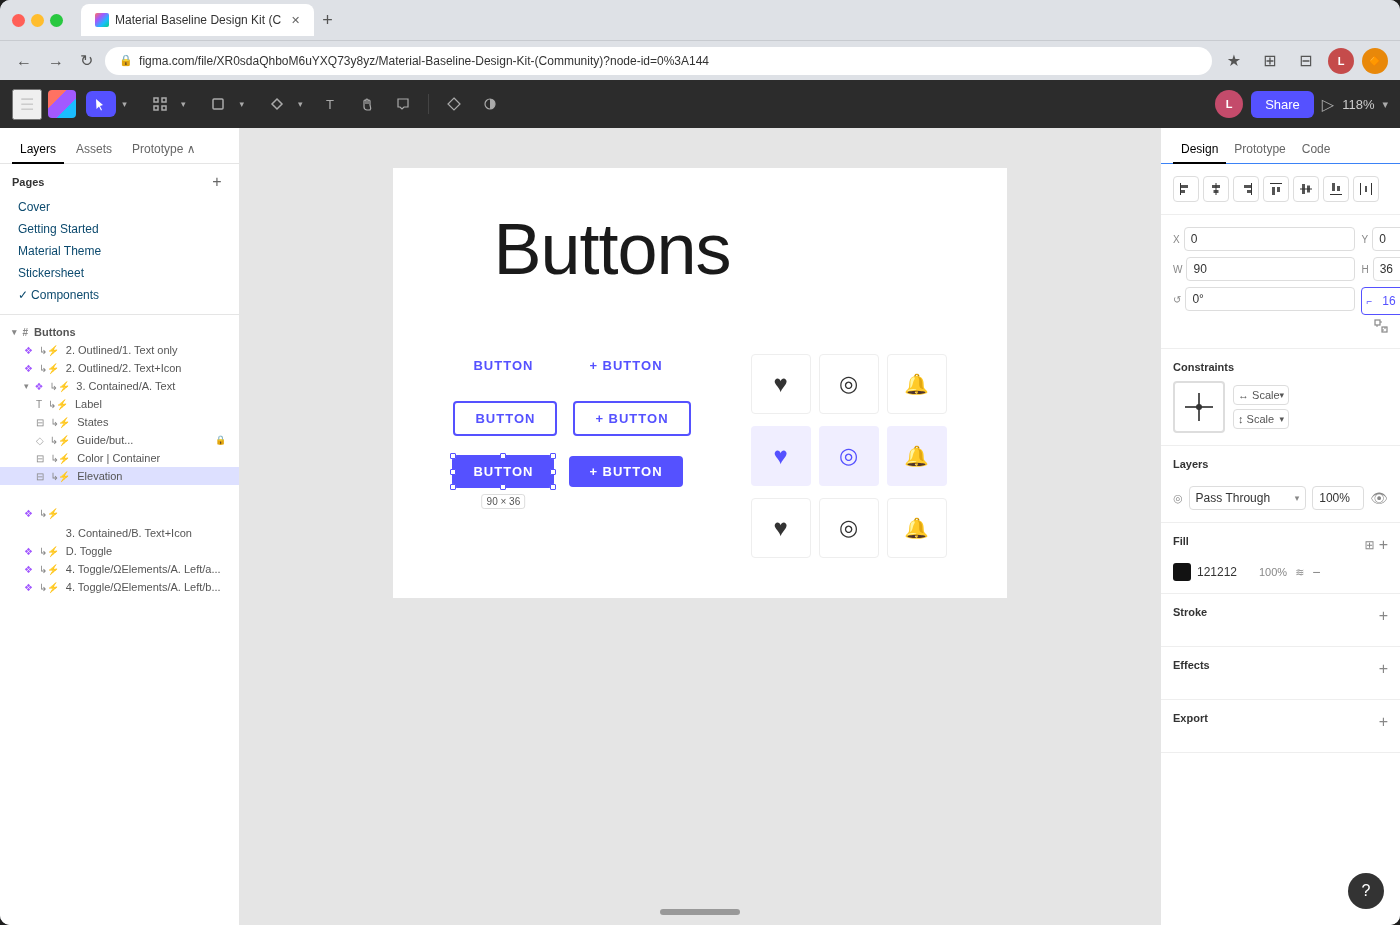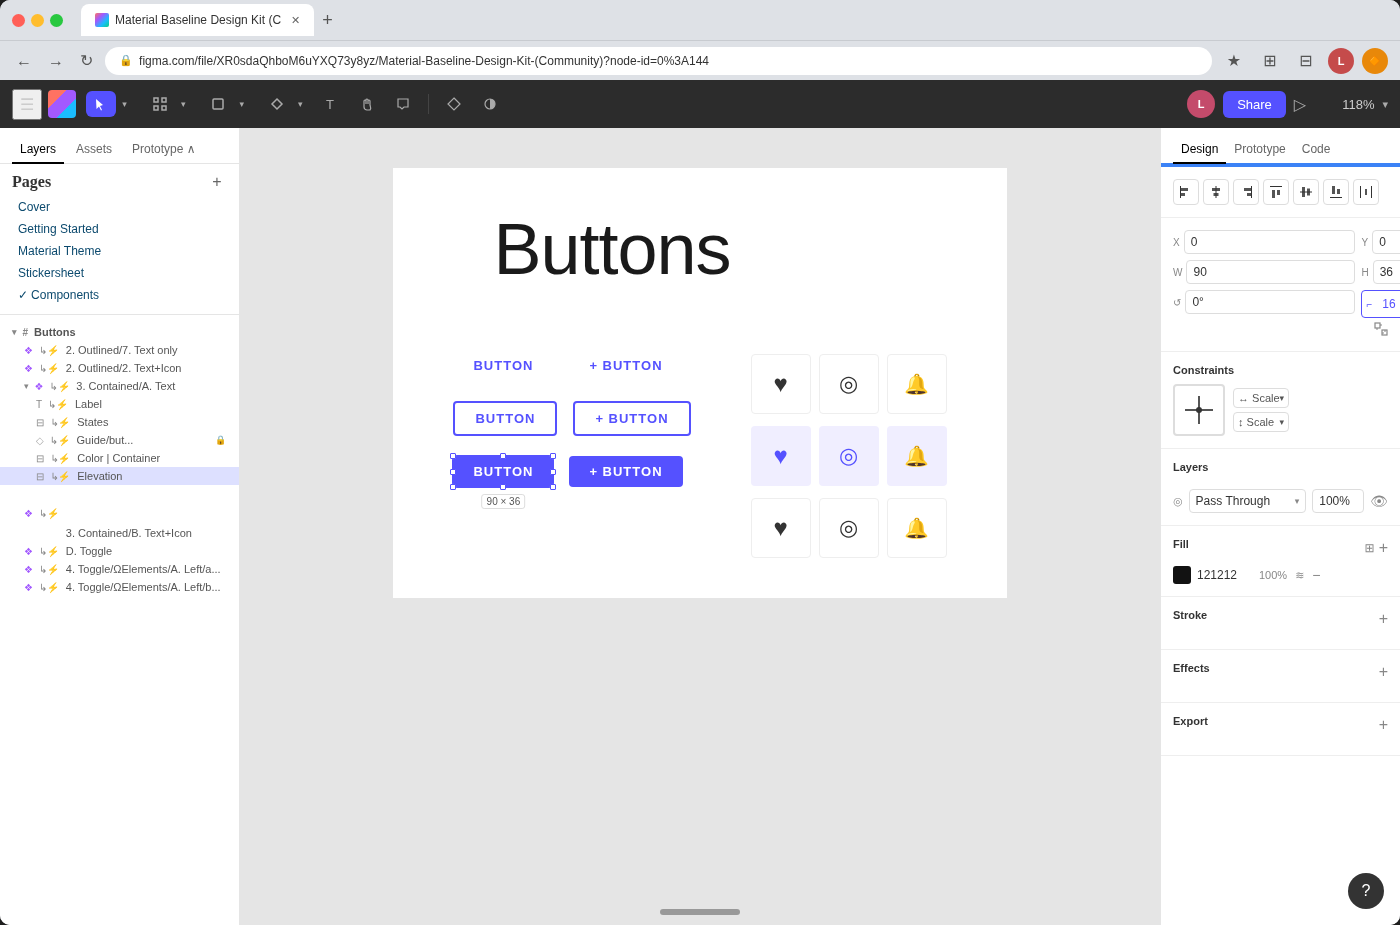--- a/index.html
+++ b/index.html
@@ -42,7 +42,7 @@
     .avatar-btn { width: 28px; height: 28px; border-radius: 50%; background: #c44b6b; display: flex; align-items: center; justify-content: center; color: white; font-size: 11px; font-weight: bold; cursor: pointer; }
     .share-btn { background: #5551ff; color: white; border: none; border-radius: 6px; padding: 6px 14px; font-size: 13px; cursor: pointer; font-weight: 500; }
     .play-btn { background: none; border: none; color: #aaa; font-size: 16px; cursor: pointer; }
-    .zoom-indicator { color: #ccc; font-size: 13px; cursor: pointer; margin-left: 28px; }
+    .zoom-indicator { color: #ccc; font-size: 13px; cursor: pointer; }
 
     
     .main-layout { display: flex; flex: 1; overflow: hidden; }

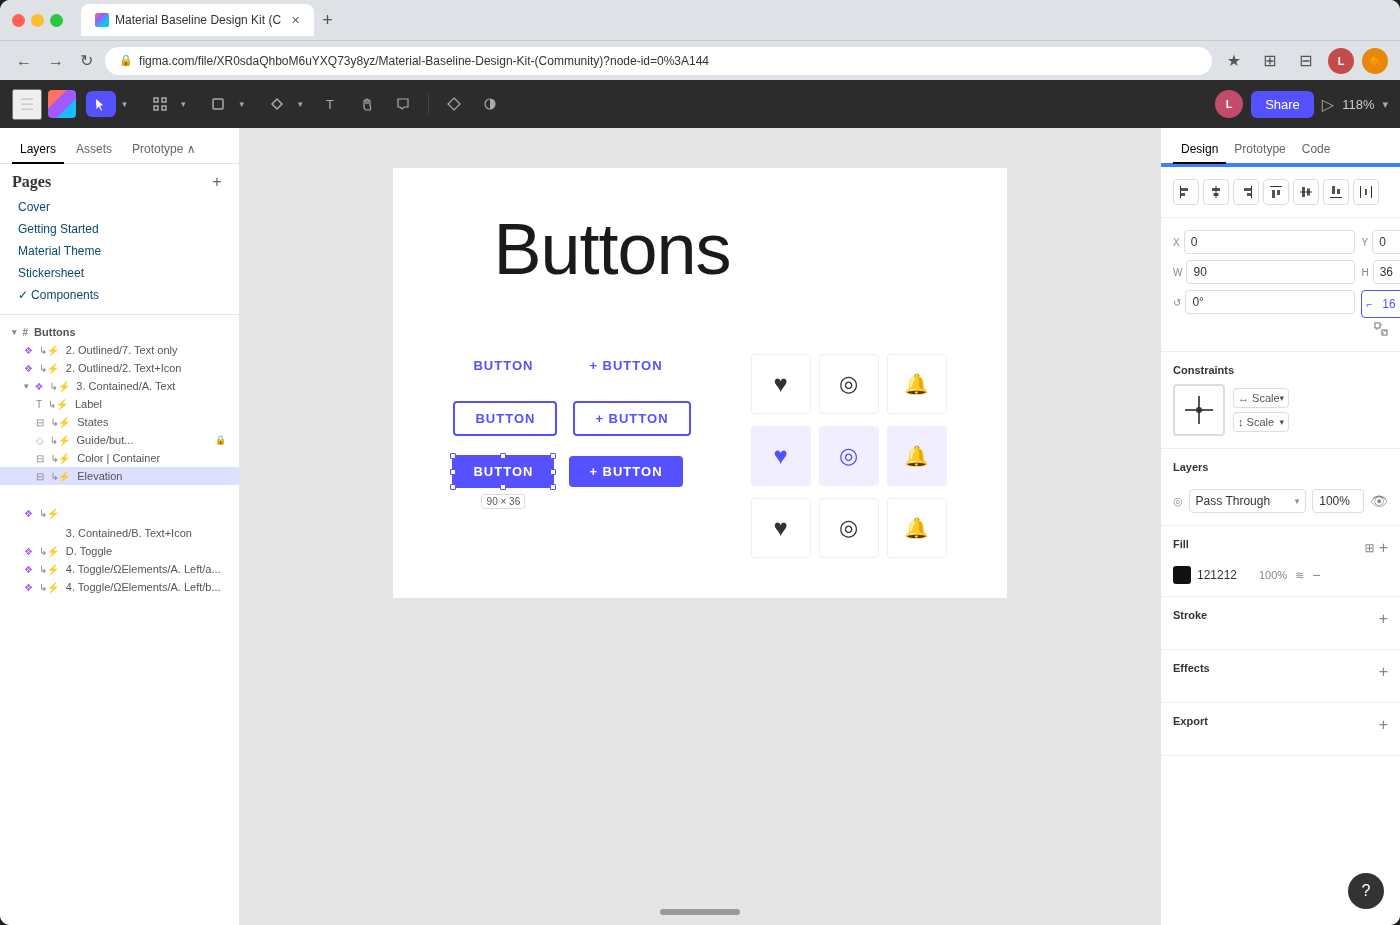--- a/index.html
+++ b/index.html
@@ -85,7 +85,7 @@
 
     
     .right-panel { width: 240px; background: #fff; display: flex; flex-direction: column; border-left: 1px solid #e5e5e5; overflow-y: auto; flex-shrink: 0; }
-    .right-panel-tabs { display: flex; padding: 8px 12px 0; border-bottom: 4px solid #3b82f6; }
+    .right-panel-tabs { display: flex; padding: 8px 12px 0; border-bottom: 1px solid #3b82f6; }
     .right-panel-tab { padding: 6px 8px; font-size: 12px; color: #666; cursor: pointer; border-bottom: 2px solid transparent; margin-bottom: -1px; }
     .right-panel-tab.active { color: #000; border-bottom-color: #000; font-weight: 500; }
     .right-section { padding: 12px; border-bottom: 1px solid #eee; }

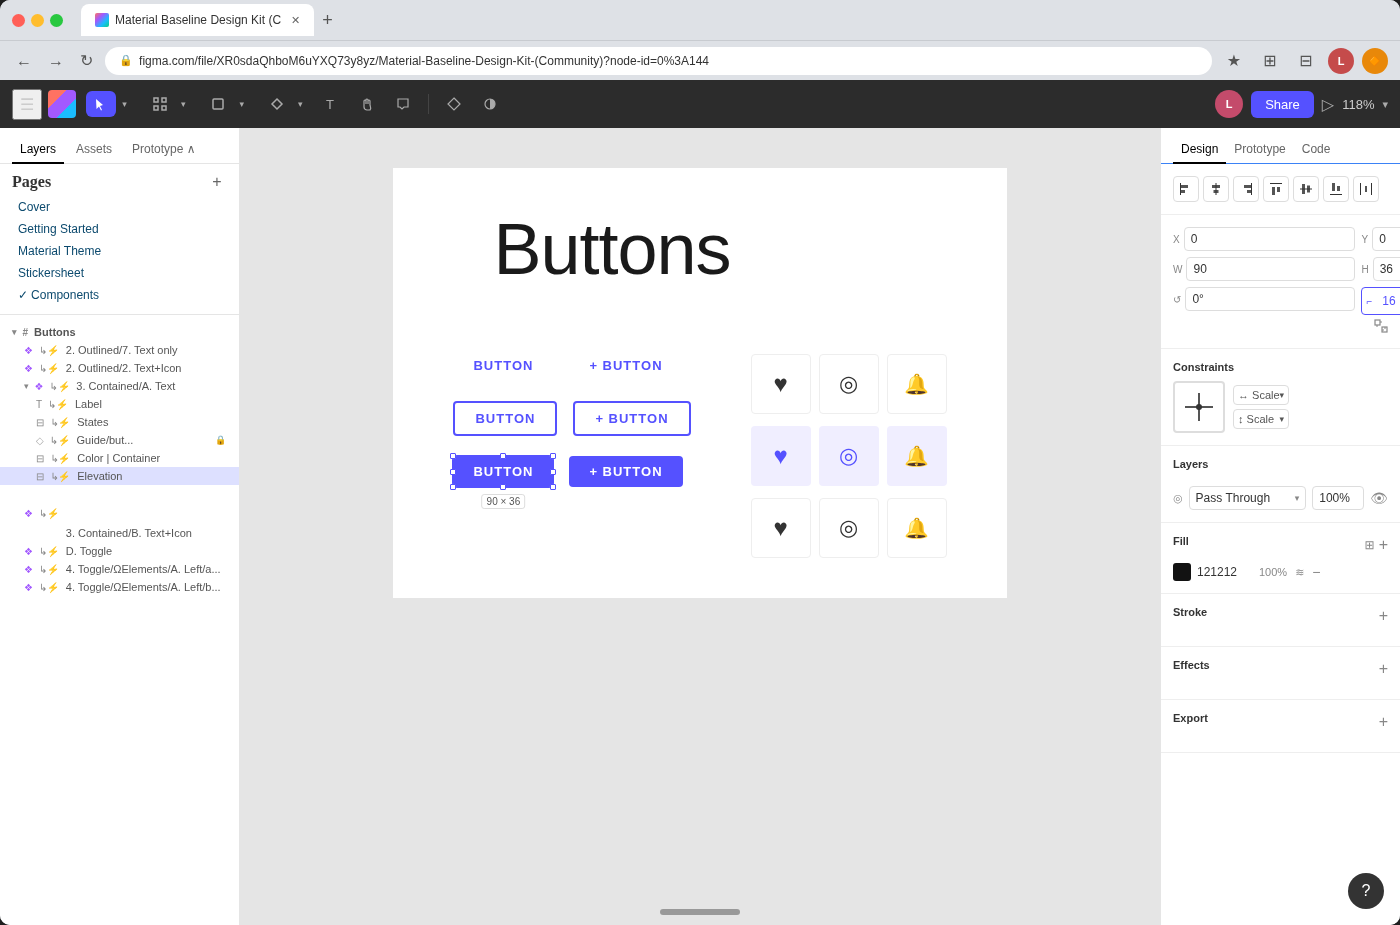--- a/index.html
+++ b/index.html
@@ -54,7 +54,7 @@
     .panel-tab.active { color: #000; border-bottom-color: #000; font-weight: 500; }
     .pages-section { padding: 8px 12px; border-bottom: 1px solid #e5e5e5; }
     .section-header { display: flex; align-items: center; justify-content: space-between; margin-bottom: 4px; }
-    .section-title { font-size: 16px; font-weight: 600; color: #333; font-family: Liberation Serif, serif; }
+    .section-title { font-size: 11px; font-weight: 600; color: #333; }
     .add-btn { background: none; border: none; color: #666; font-size: 16px; cursor: pointer; width: 20px; height: 20px; display: flex; align-items: center; justify-content: center; }
     .page-item { padding: 4px 6px; font-size: 12px; color: #0c4a6e; cursor: pointer; border-radius: 4px; }
     .layers-section { flex: 1; overflow-y: auto; padding: 8px 0; }

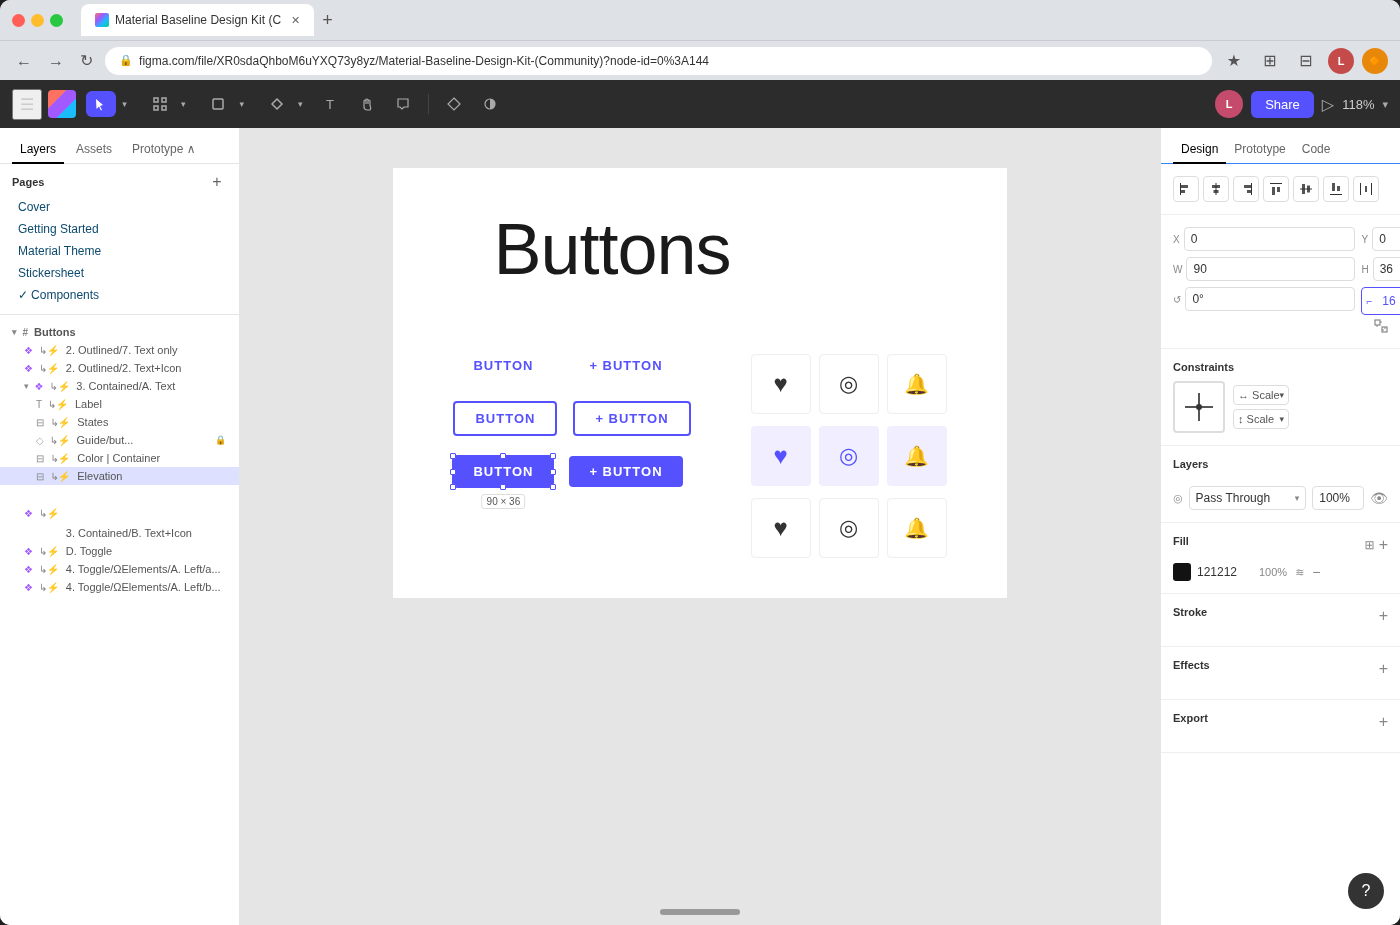--- a/index.html
+++ b/index.html
@@ -282,7 +282,7 @@
         <div class="layer-item layer-indent-1">
           <span class="layer-icon-component">❖</span>
           <span style="margin-left:2px; font-size:10px; color:#888;">↳⚡</span>
-          <span style="margin-left:2px;">2. Outlined/7. Text only</span>
+          <span style="margin-left:2px;">2. Outlined/1. Text only</span>
         </div>
         <div class="layer-item layer-indent-1">
           <span class="layer-icon-component">❖</span>

